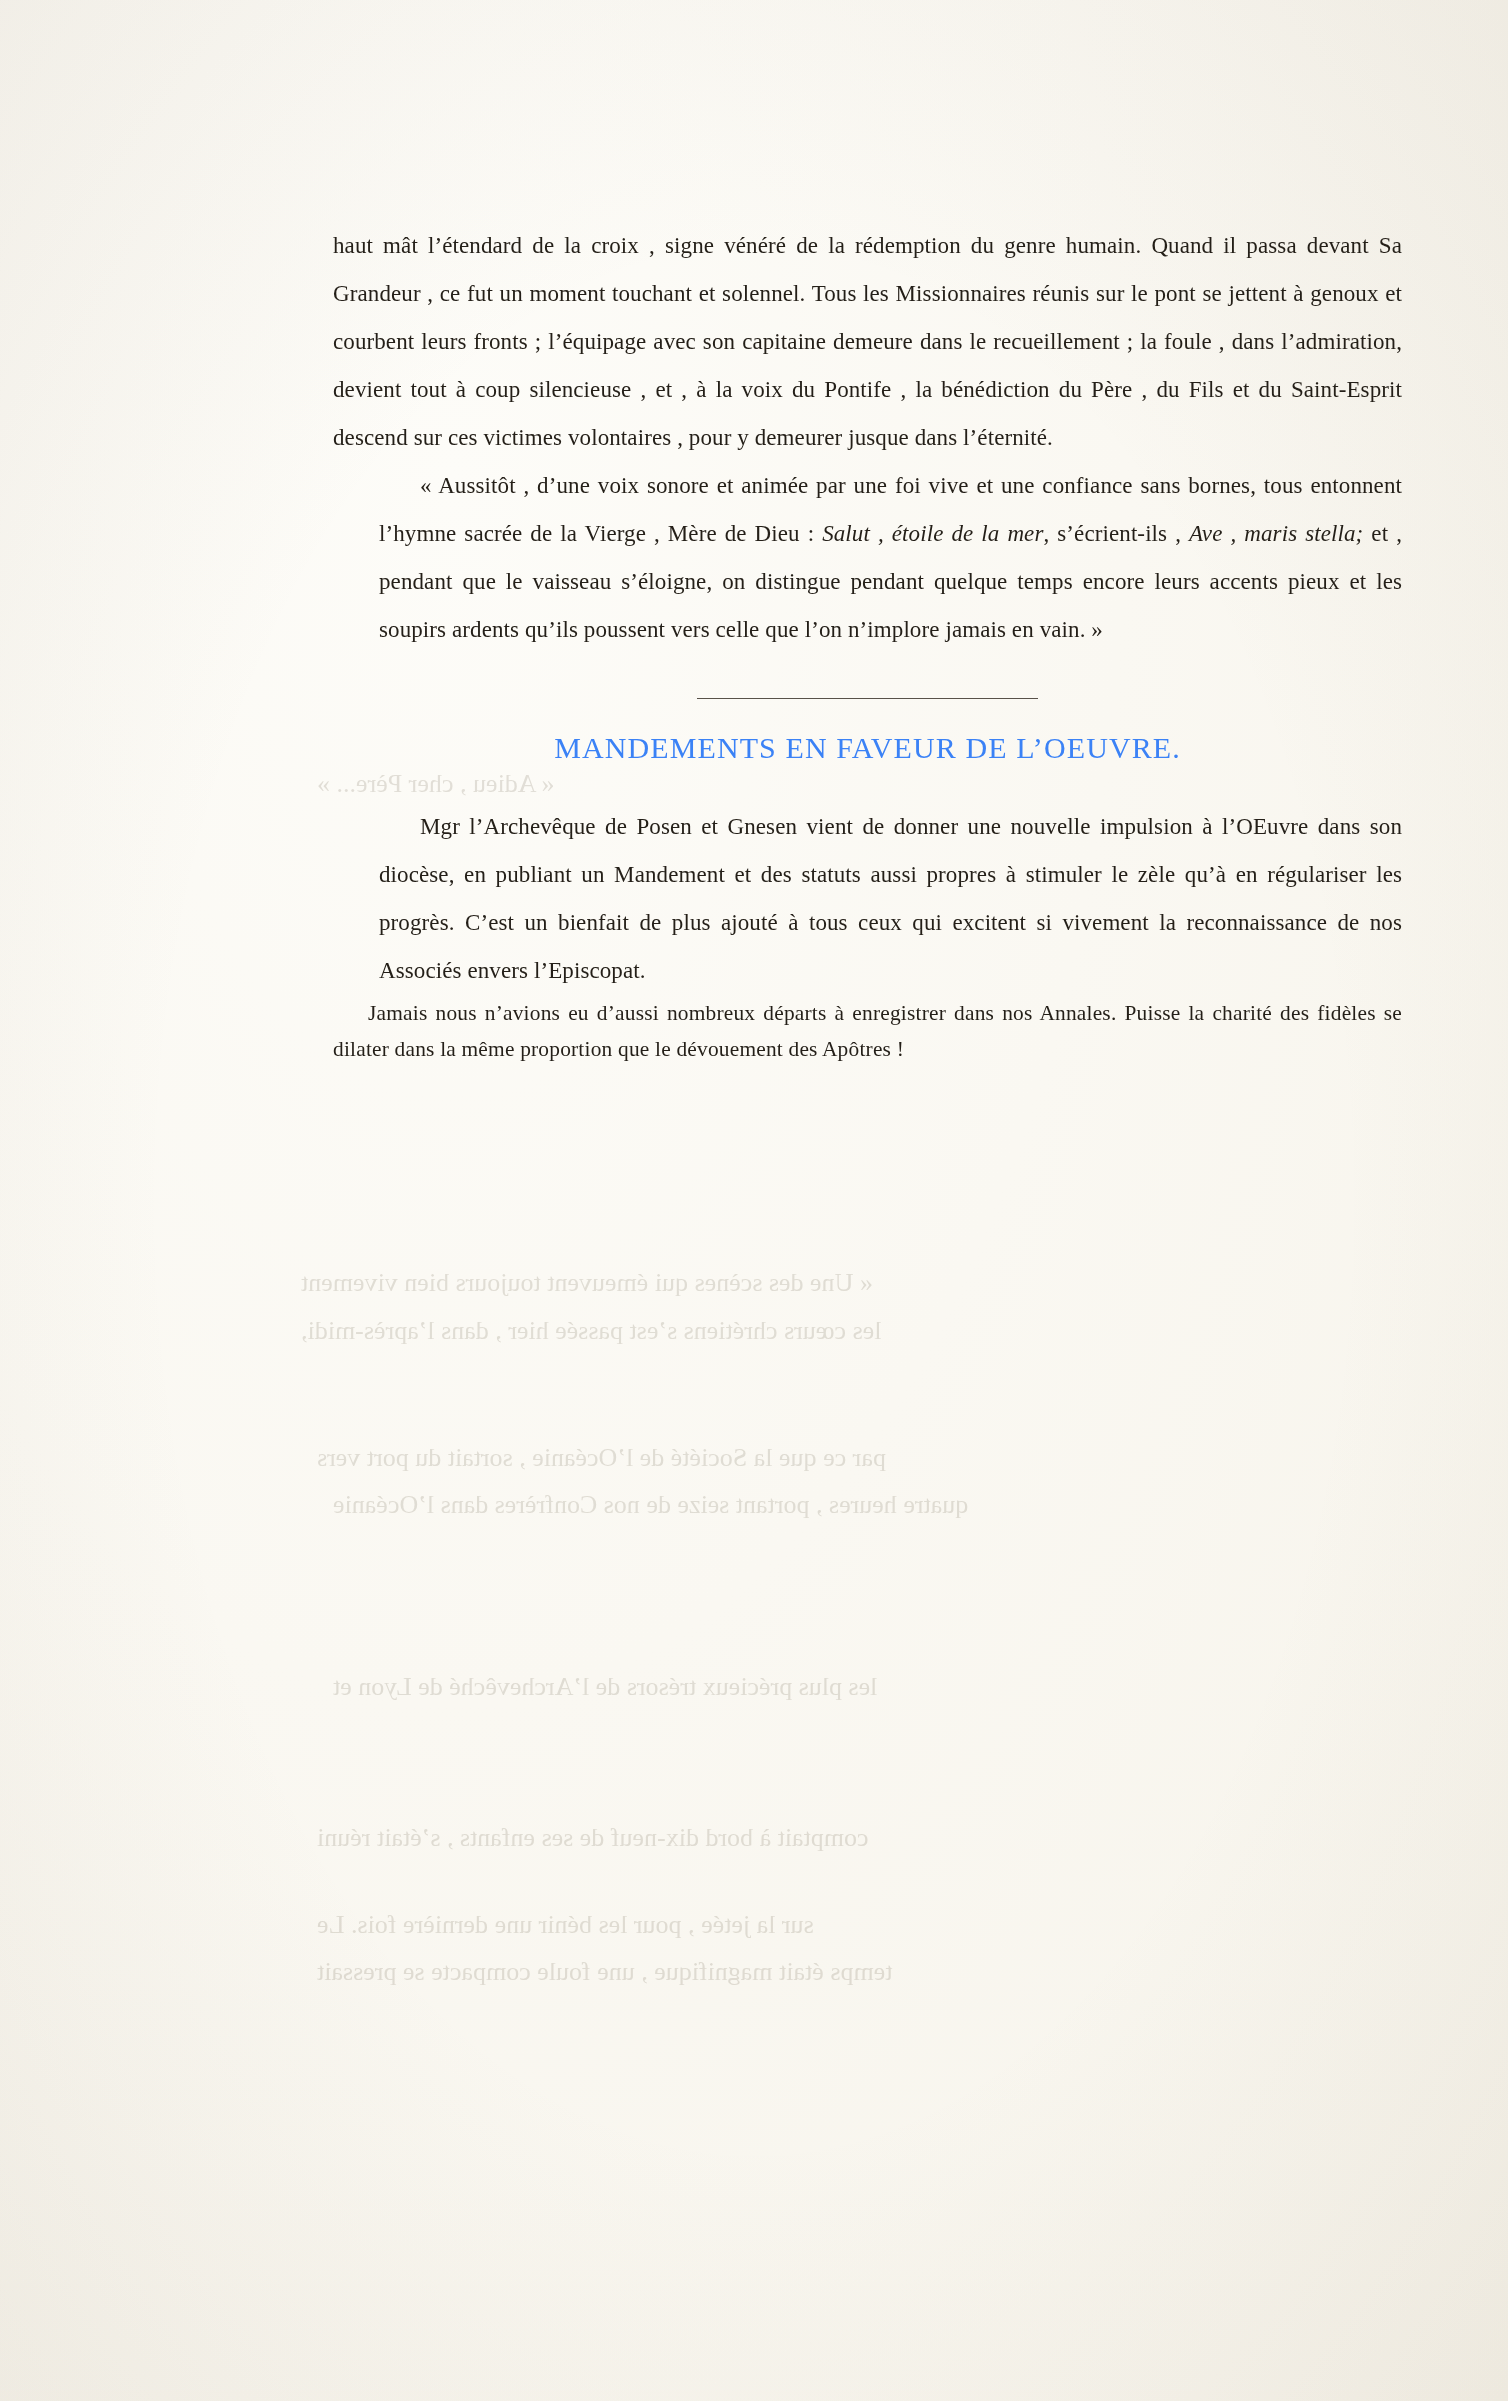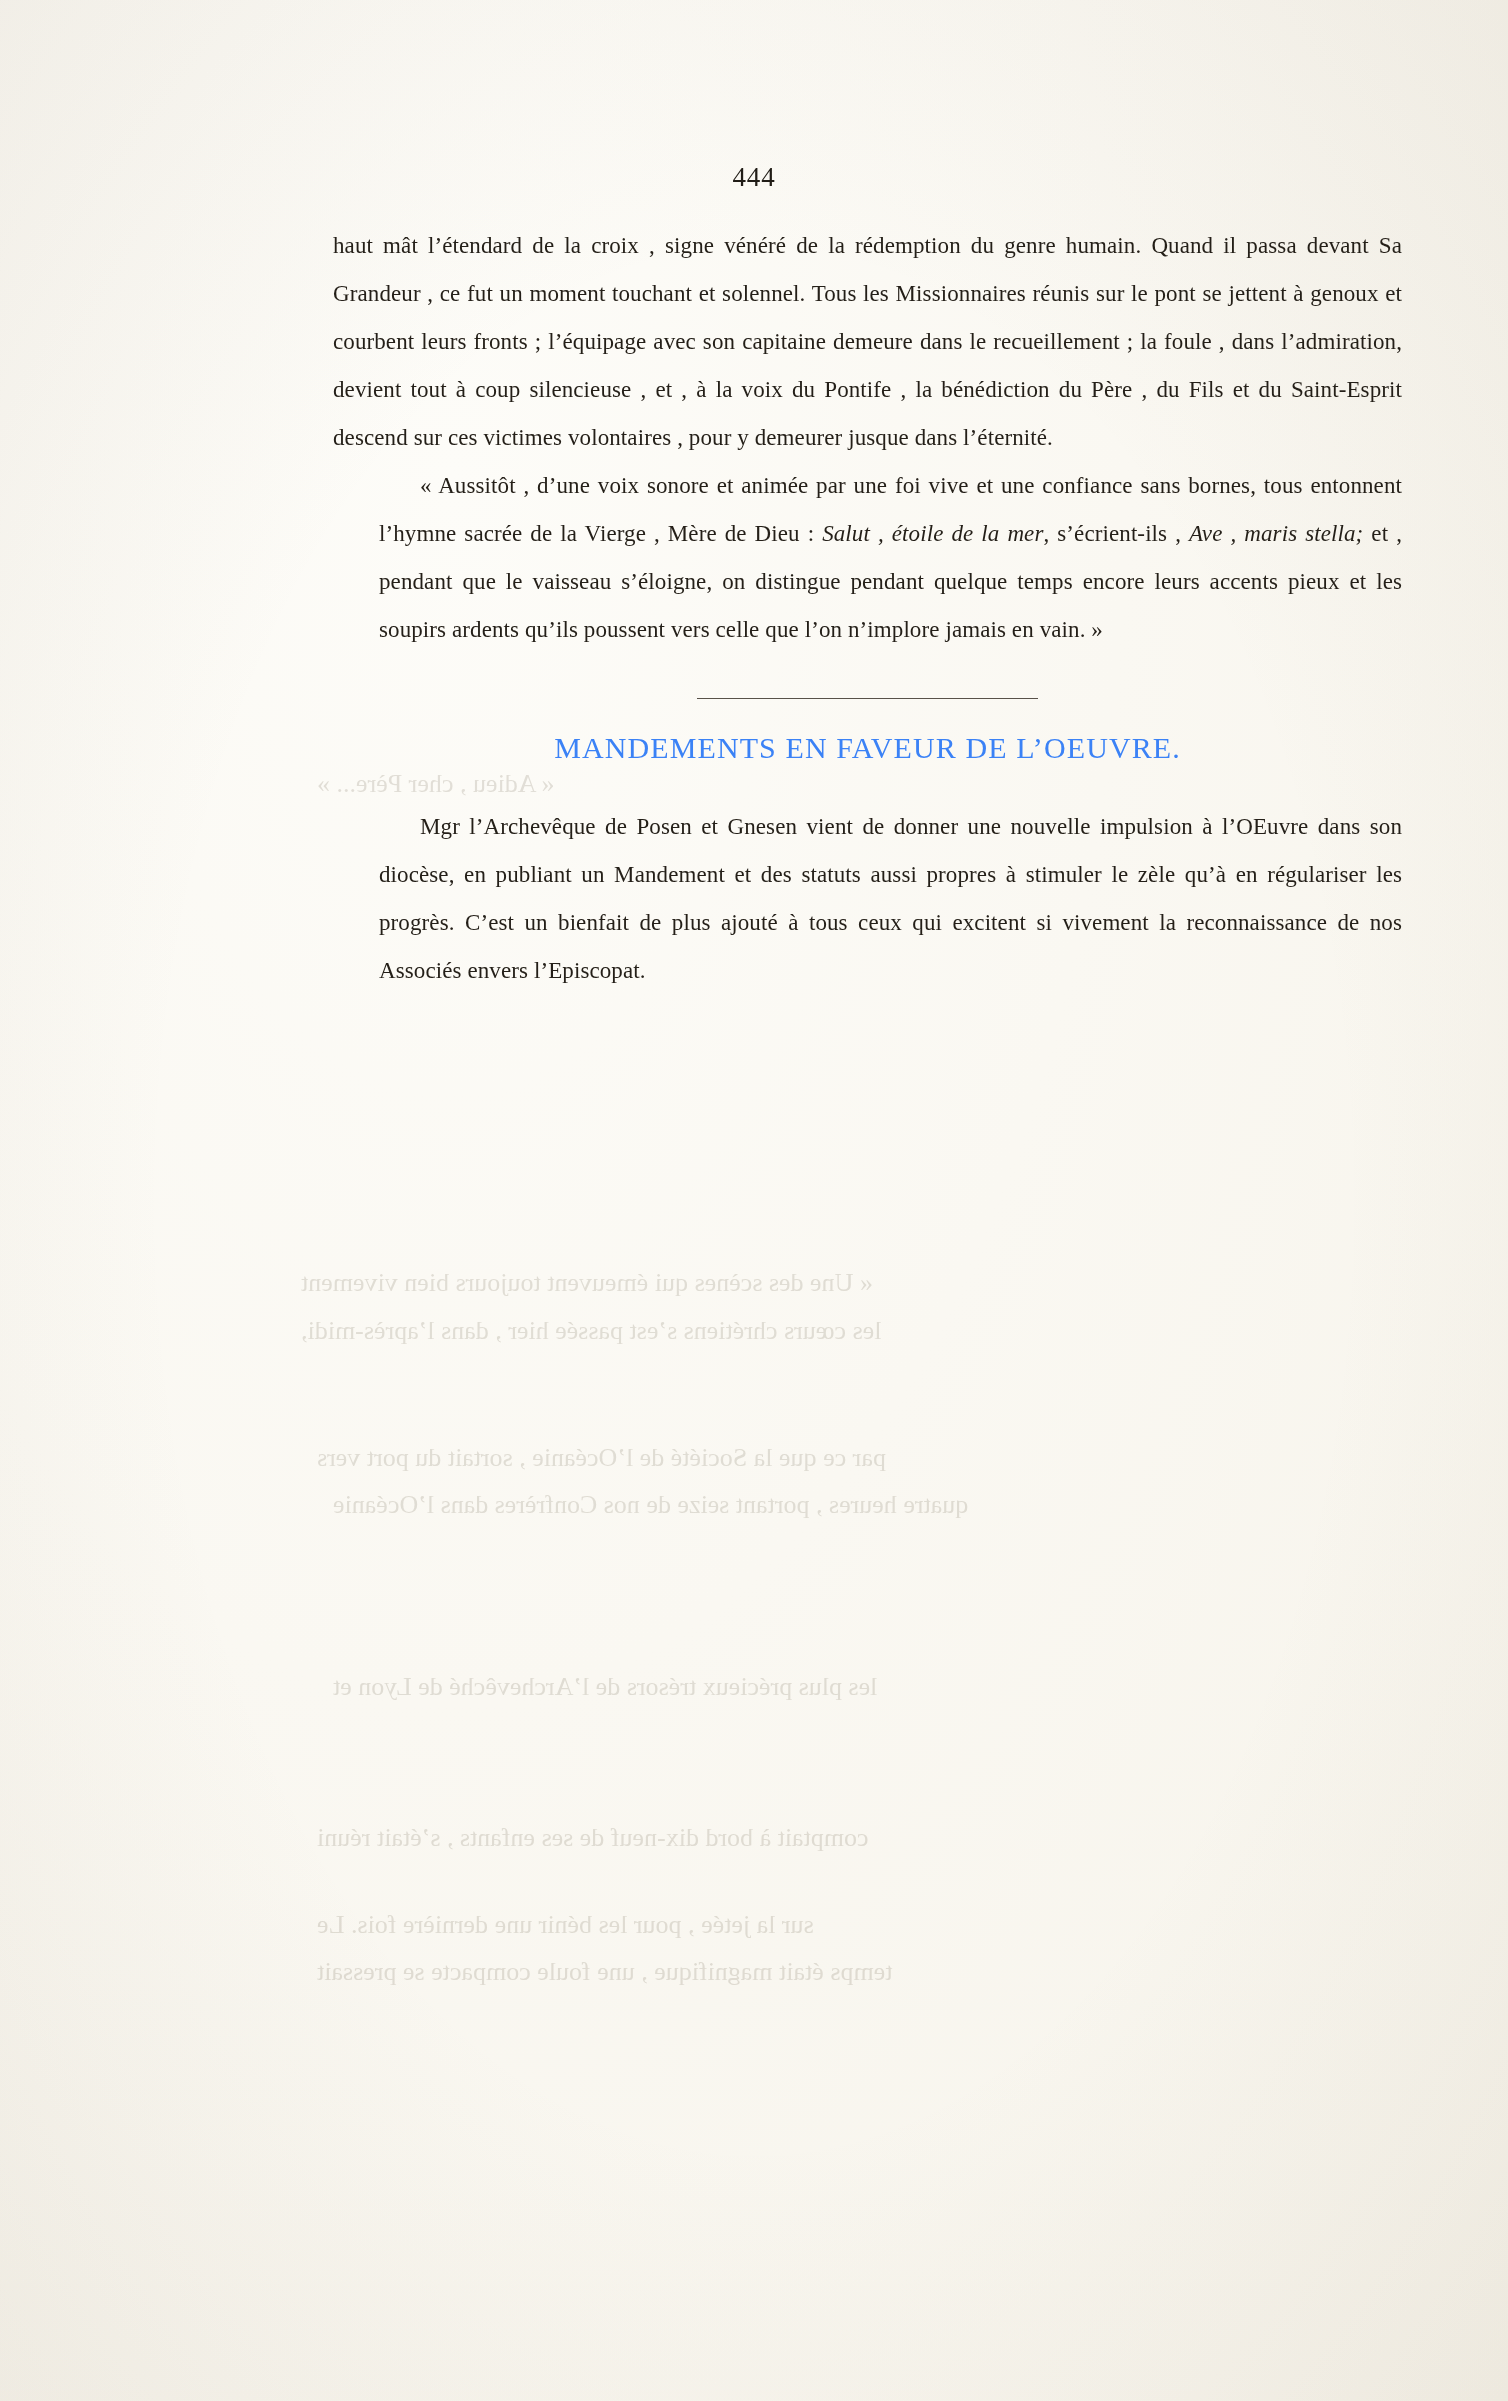--- a/index.html
+++ b/index.html
@@ -124,7 +124,6 @@
   <div class="ghost" style="left:317px; top:1901px;">sur la jetée , pour les bénir une dernière fois. Le</div>
   <div class="ghost" style="left:317px; top:1948px;">temps était magnifique , une foule compacte se pressait</div>
 
-  <div class="folio">444</div>
 
   <div class="col">
 

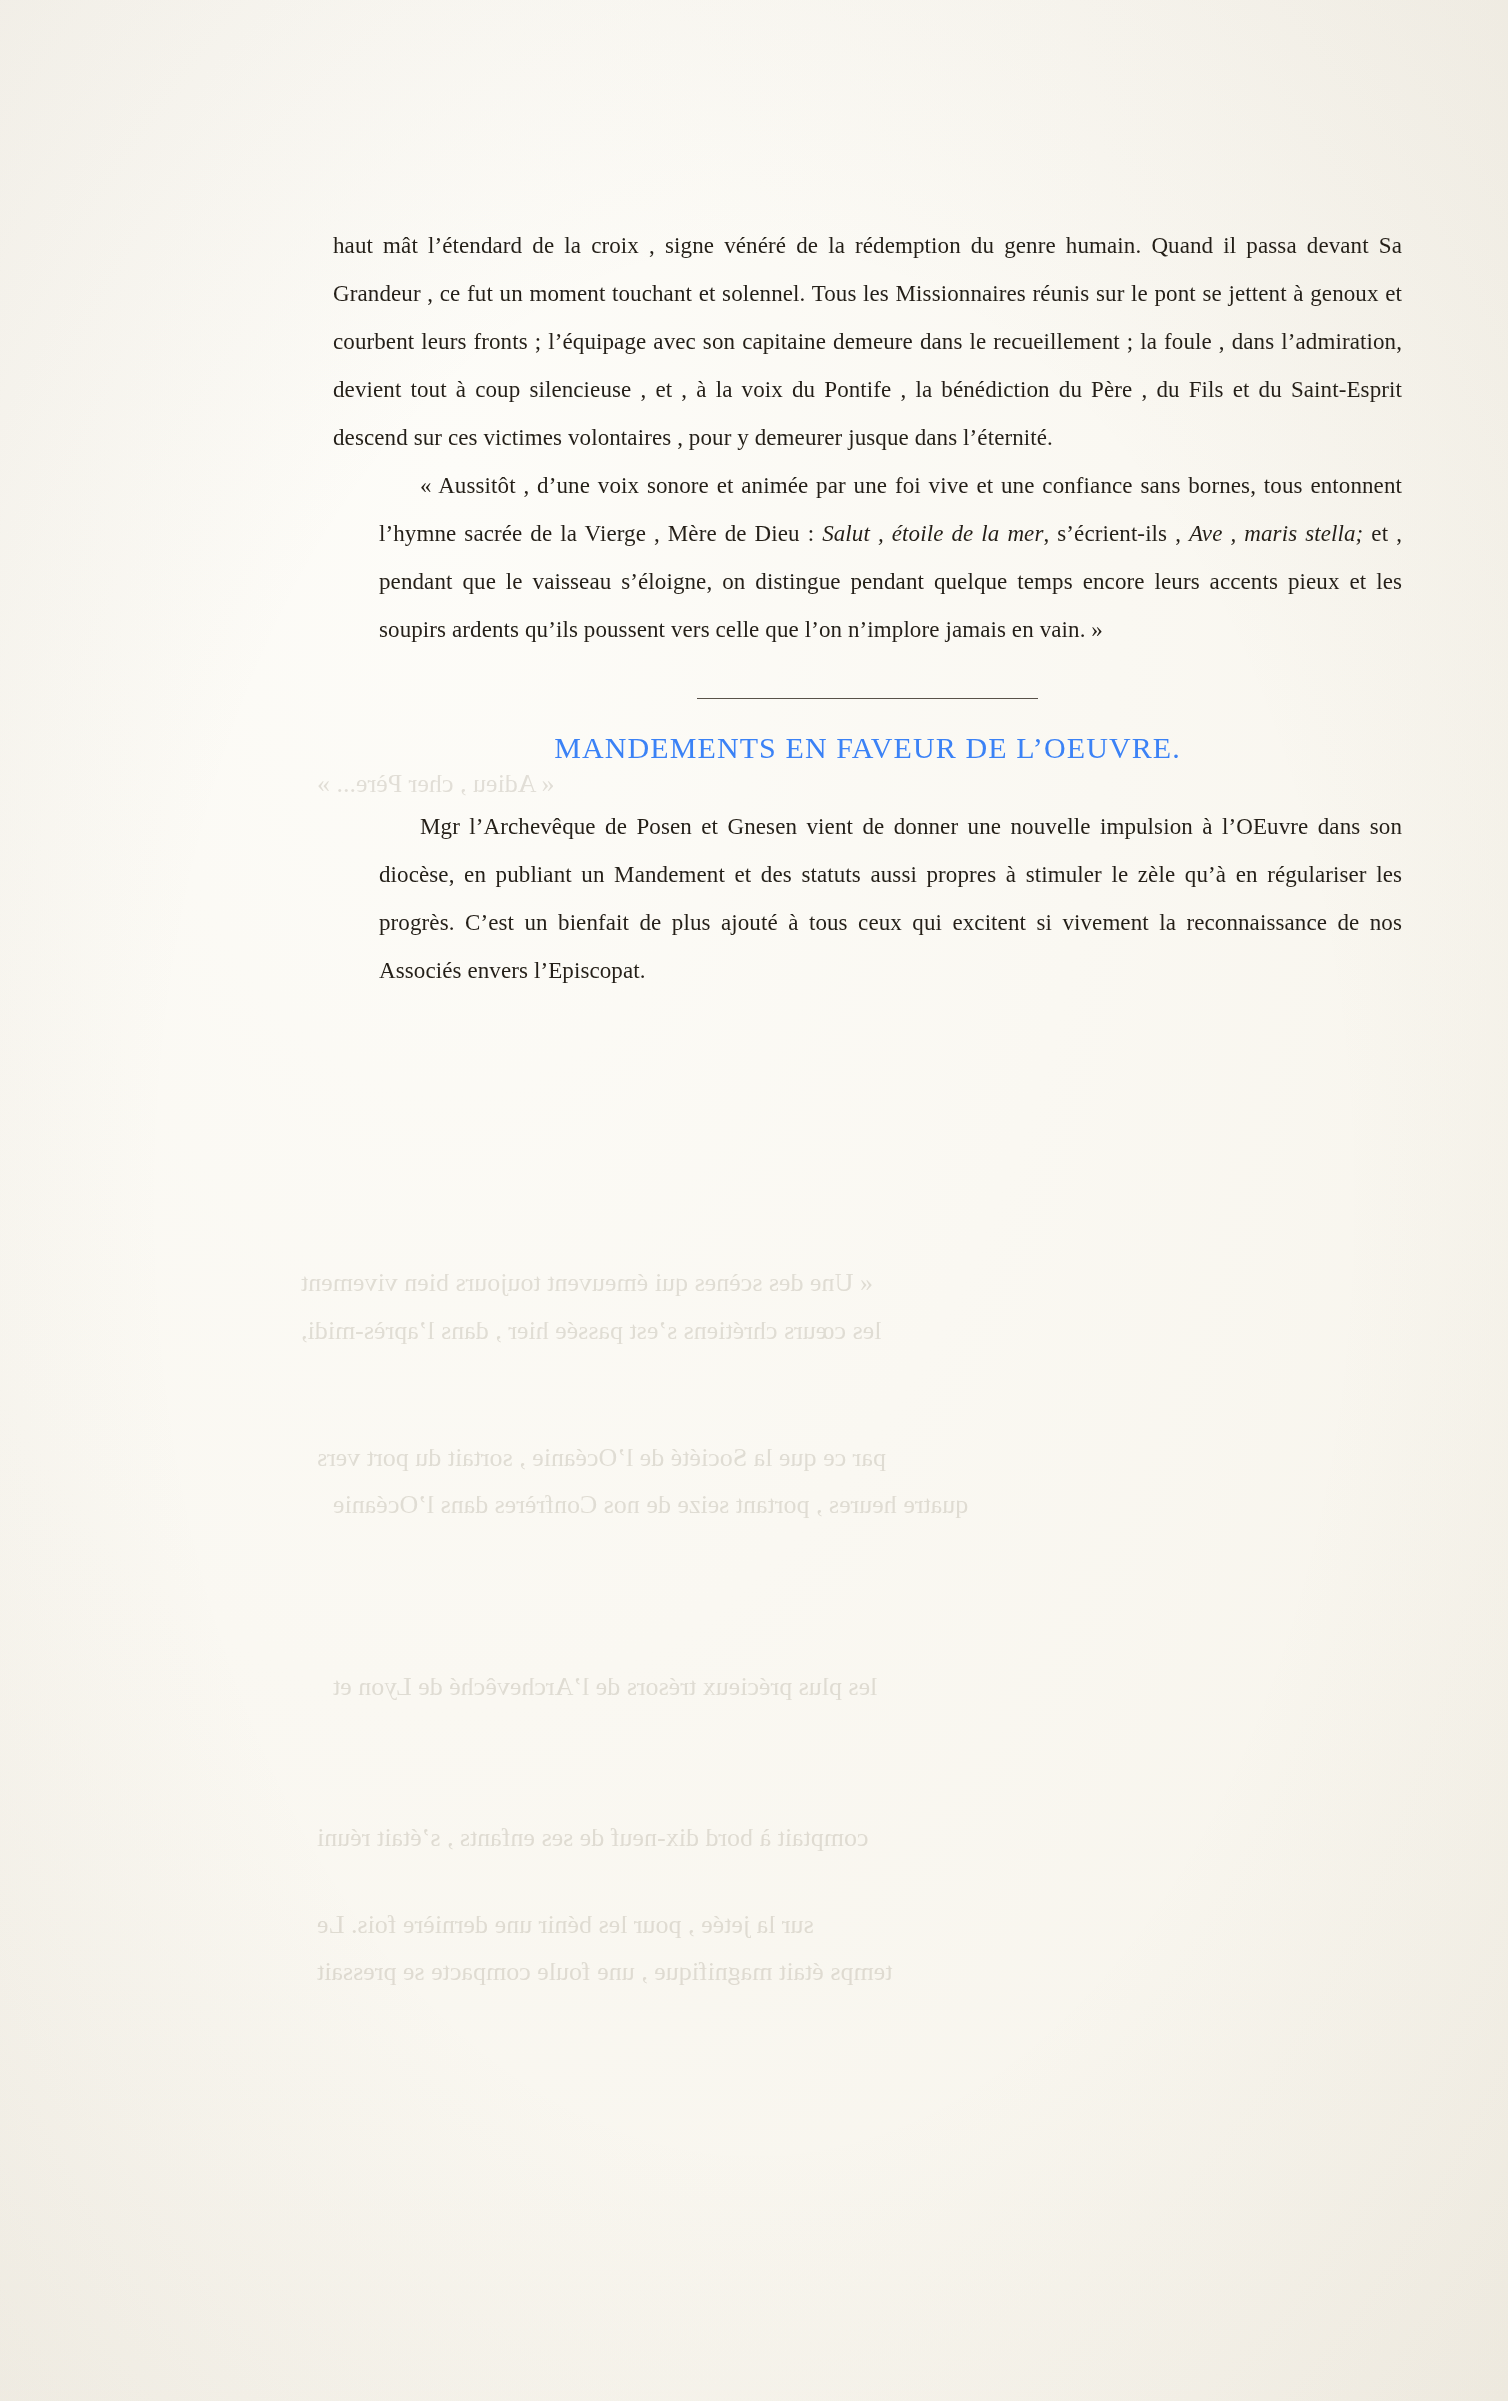--- a/index.html
+++ b/index.html
@@ -138,6 +138,7 @@
     <p class="indent">Mgr l’Archevêque de Posen et Gnesen vient de donner une nouvelle impulsion à l’OEuvre dans son diocèse, en publiant un Mandement et des statuts aussi propres à stimuler le zèle qu’à en régulariser les progrès. C’est un bienfait de plus ajouté à tous ceux qui excitent si vivement la reconnaissance de nos Associés envers l’Episcopat.</p>
 
 
+    <div class="smallprint"><span class="lead">Jamais nous n’avions eu d’aussi nombreux départs à enregistrer dans nos Annales. Puisse la charité des fidèles se dilater dans la même proportion que le dévouement des Apôtres !</span></div>
 
   </div>
 </div>

